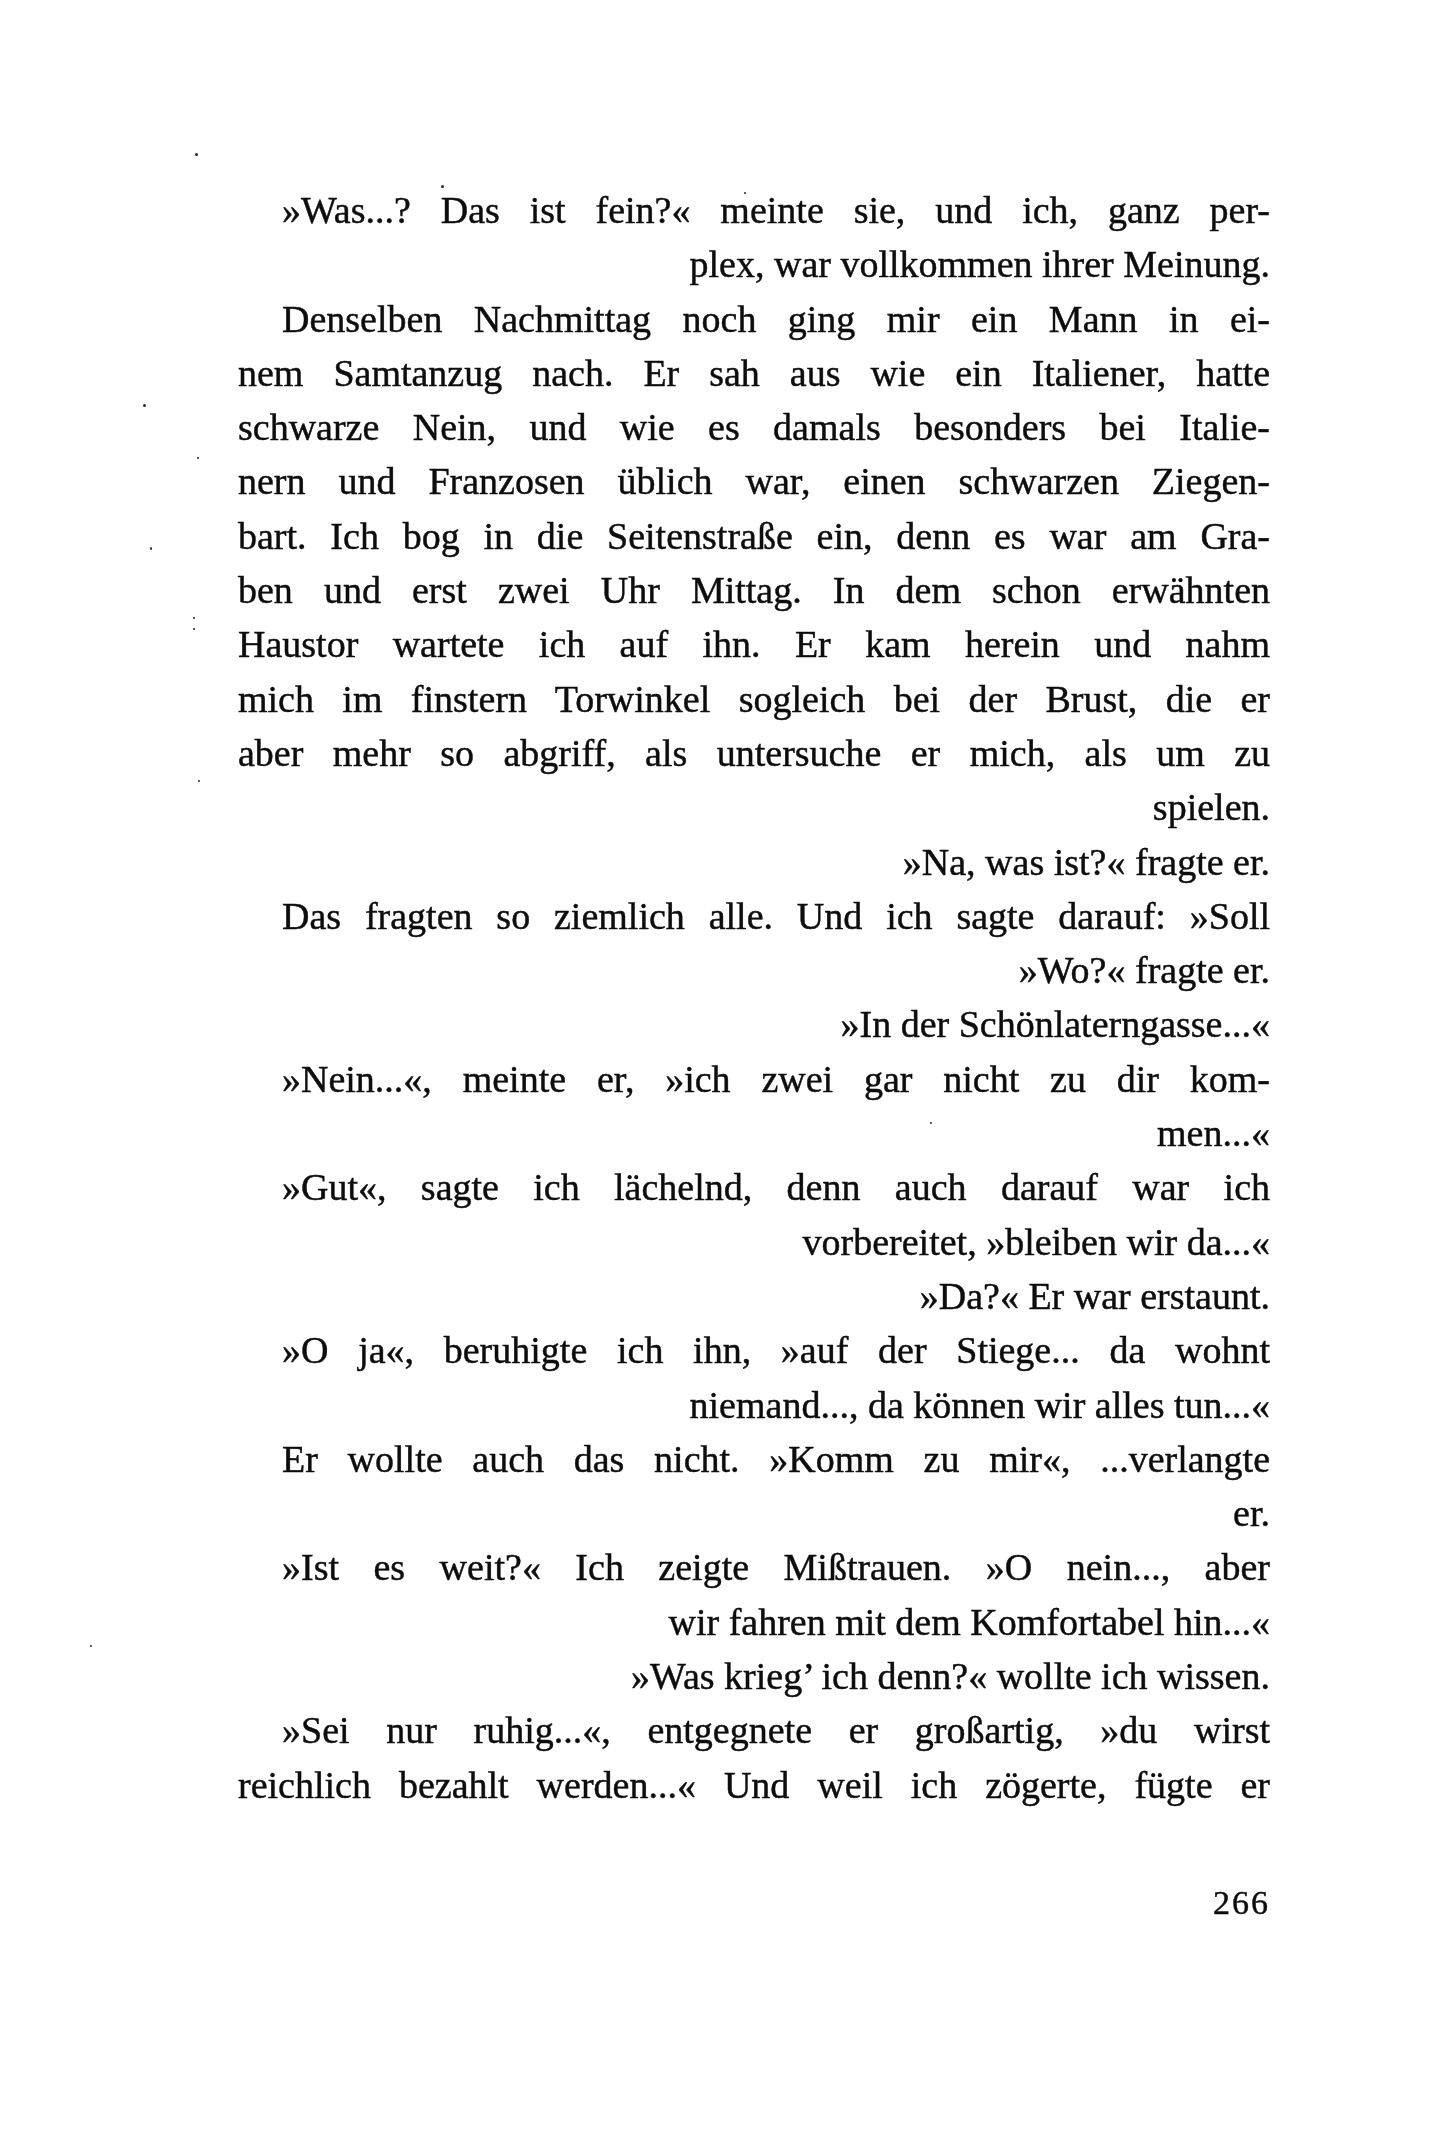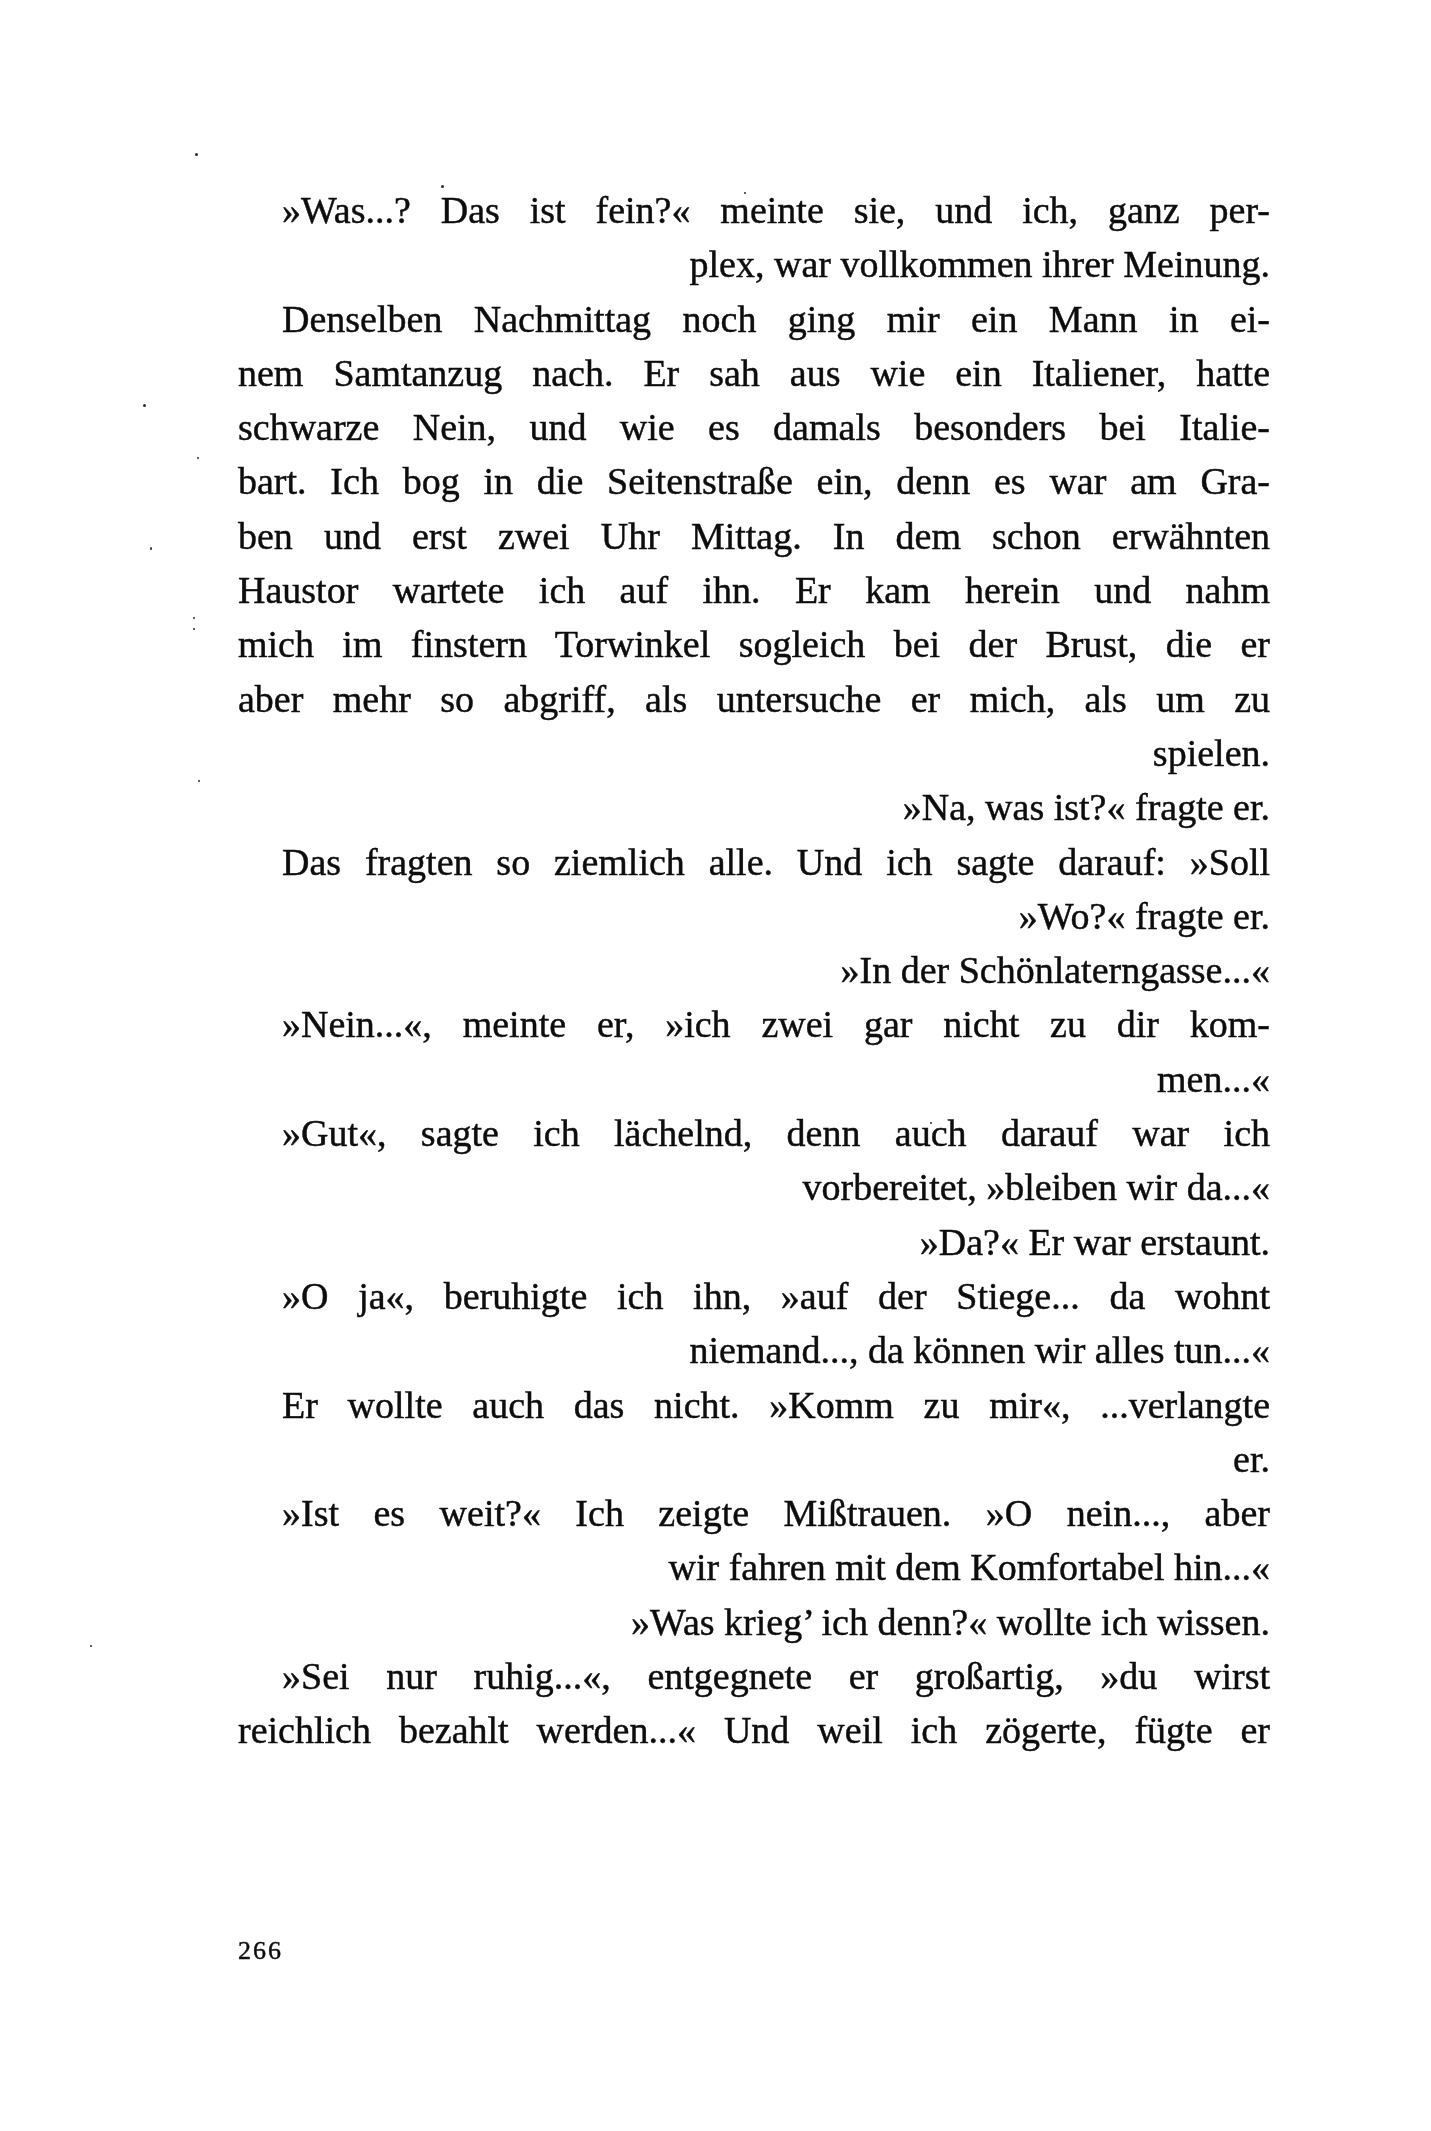--- a/index.html
+++ b/index.html
@@ -65,6 +65,7 @@
       <div class="line indent justify">Denselben Nachmittag noch ging mir ein Mann in ei-</div>
       <div class="line justify">nem Samtanzug nach. Er sah aus wie ein Italiener, hatte</div>
       <div class="line justify">schwarze Nein, und wie es damals besonders bei Italie-</div>
+      <div class="line justify">nern und Franzosen üblich war, einen schwarzen Ziegen-</div>
       <div class="line justify">bart. Ich bog in die Seitenstraße ein, denn es war am Gra-</div>
       <div class="line justify">ben und erst zwei Uhr Mittag. In dem schon erwähnten</div>
       <div class="line justify">Haustor wartete ich auf ihn. Er kam herein und nahm</div>

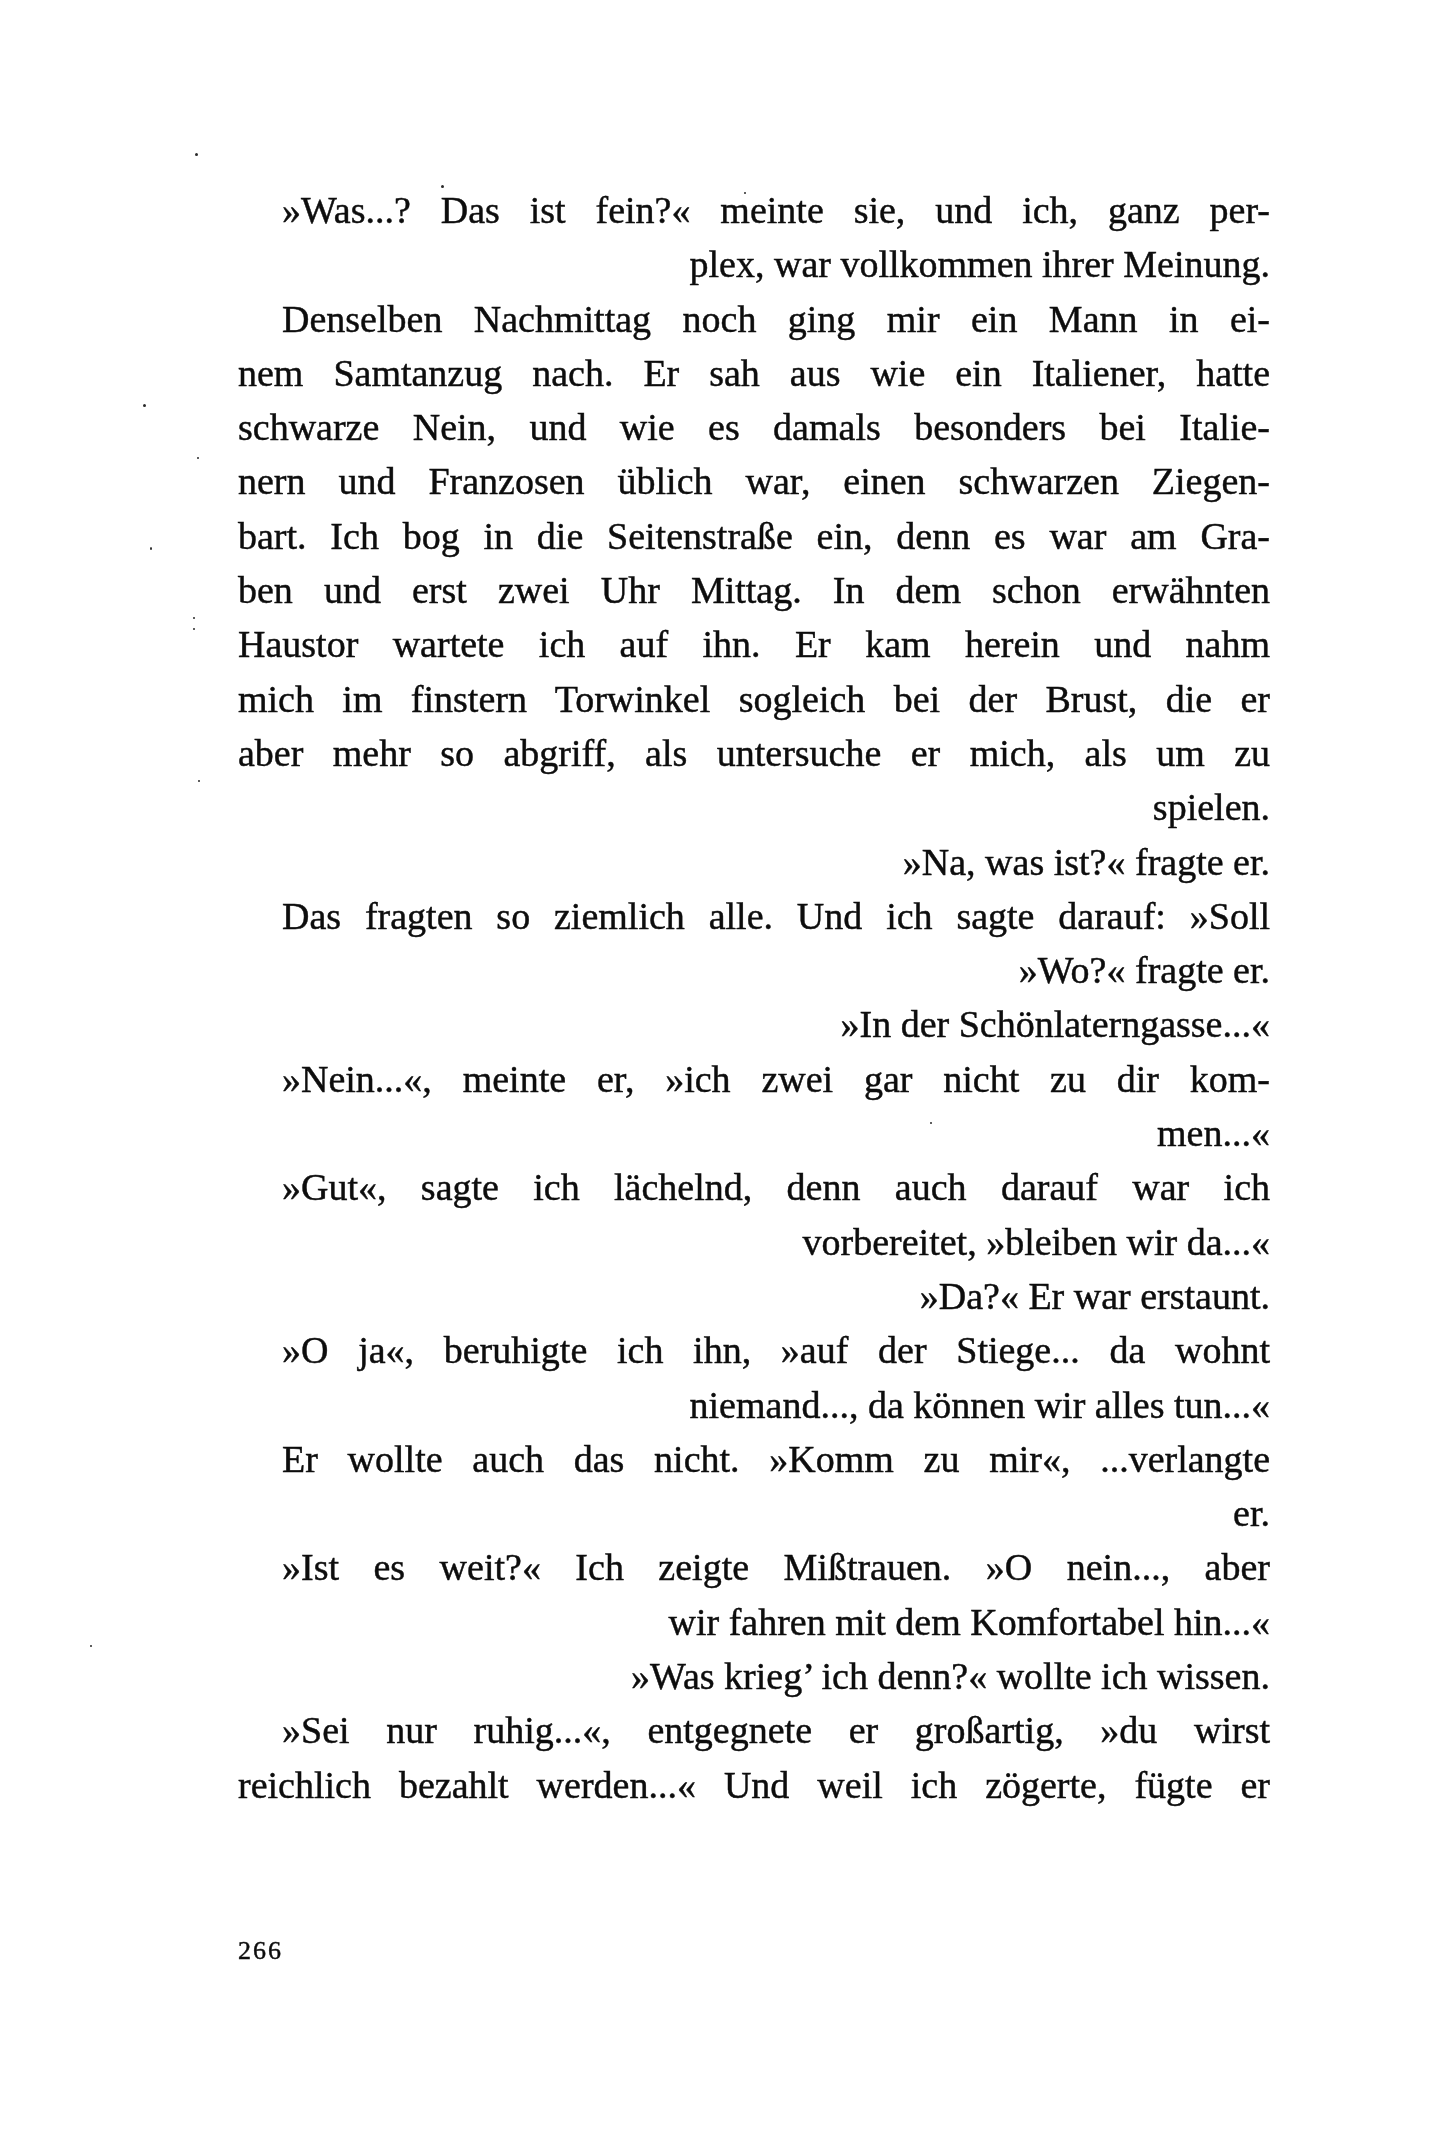--- a/index.html
+++ b/index.html
@@ -41,10 +41,10 @@
   .page-number {
     position: absolute;
     left: 238px;
-    top: 1936px;
+    top: 1884px;
     width: 1032px;
-    text-align: left;
-    font-size: 26px;
+    text-align: right;
+    font-size: 34px;
     letter-spacing: 2px;
     -webkit-text-stroke: 0.45px currentColor;
   }

